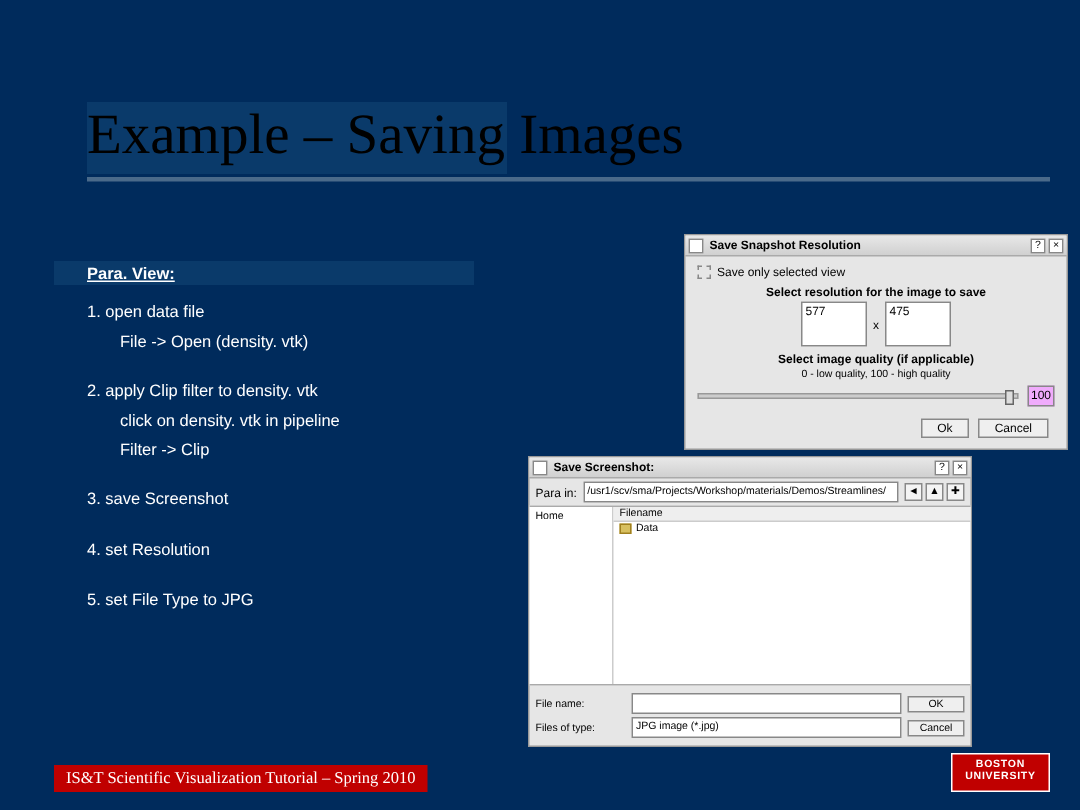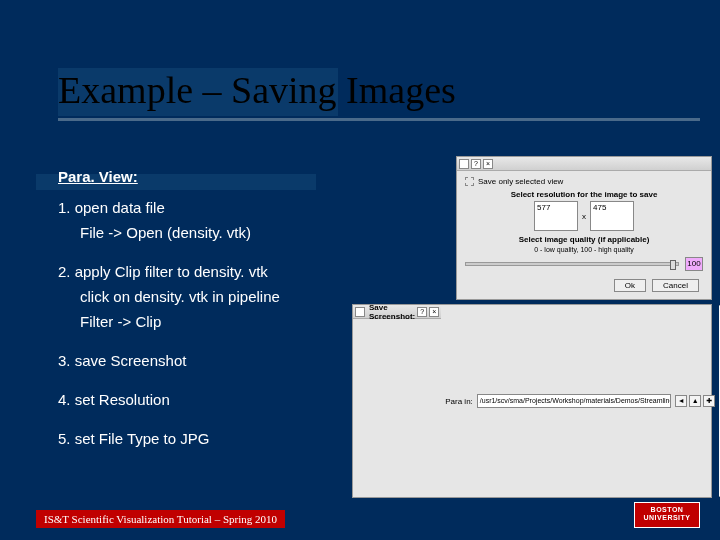--- a/index.html
+++ b/index.html
@@ -187,6 +187,7 @@
 <div class="dialog1">
   <div class="dlg-titlebar">
     <div class="tb-icon"></div>
+    <div class="tb-title">Save Snapshot Resolution</div>
     <div class="tb-icon">?</div>
     <div class="tb-icon">×</div>
   </div>

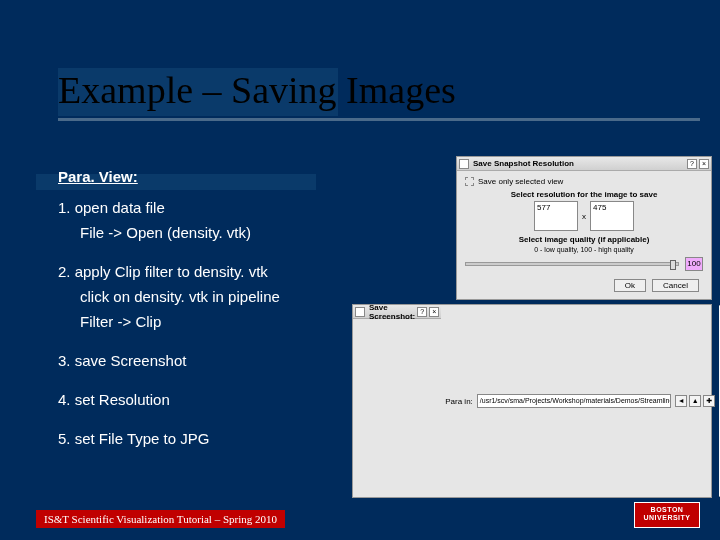--- a/index.html
+++ b/index.html
@@ -46,10 +46,10 @@
   }
   .instructions {
     position: absolute;
-    top: 166px;
+    top: 176px;
     left: 58px;
     color: #fff;
-    font-size: 15px;
+    font-size: 11px;
     line-height: 1.4;
   }
   .section-head {

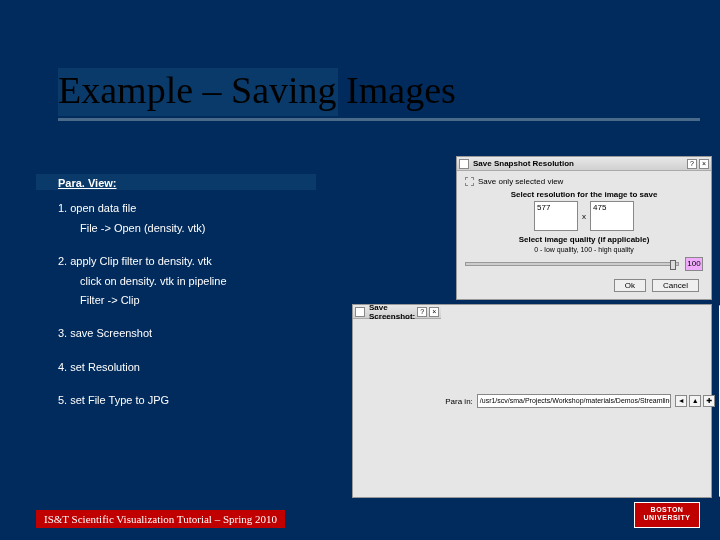--- a/index.html
+++ b/index.html
@@ -100,13 +100,14 @@
     position: absolute;
     top: 304px;
     left: 352px;
-    width: 360px;
+    width: 296px;
     height: 194px;
     background: #e6e6e6;
     border: 1px solid #999;
     font-size: 8px;
     color: #000;
     display:flex;
+    flex-direction:column;
   }
   .path-row { display:flex; align-items:center; gap:4px; padding:2px 4px;}
   .path-label { font-size:8px; }

